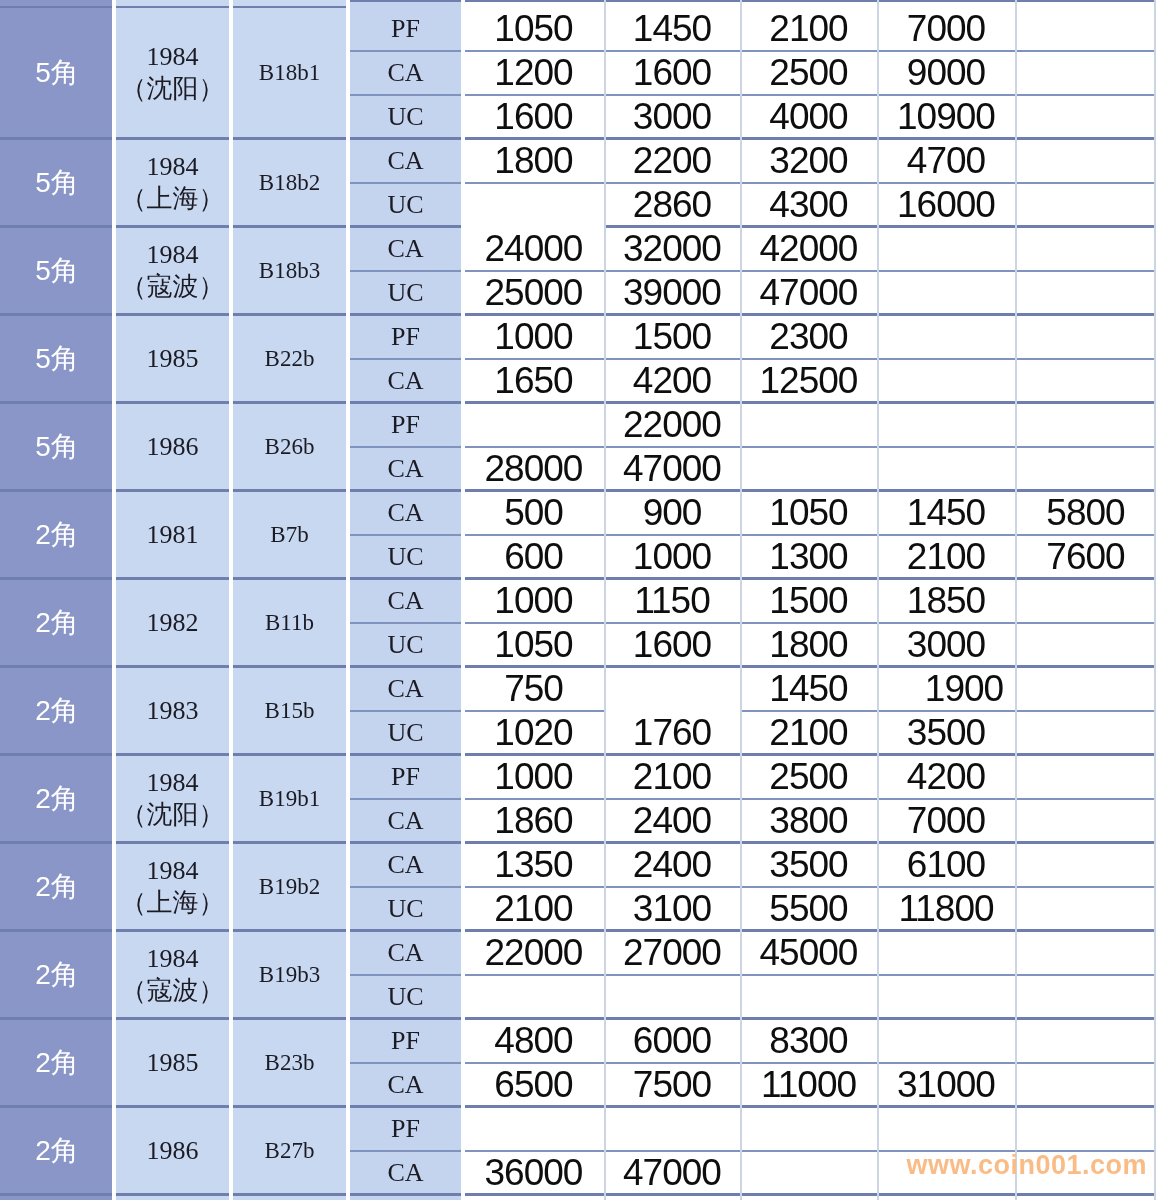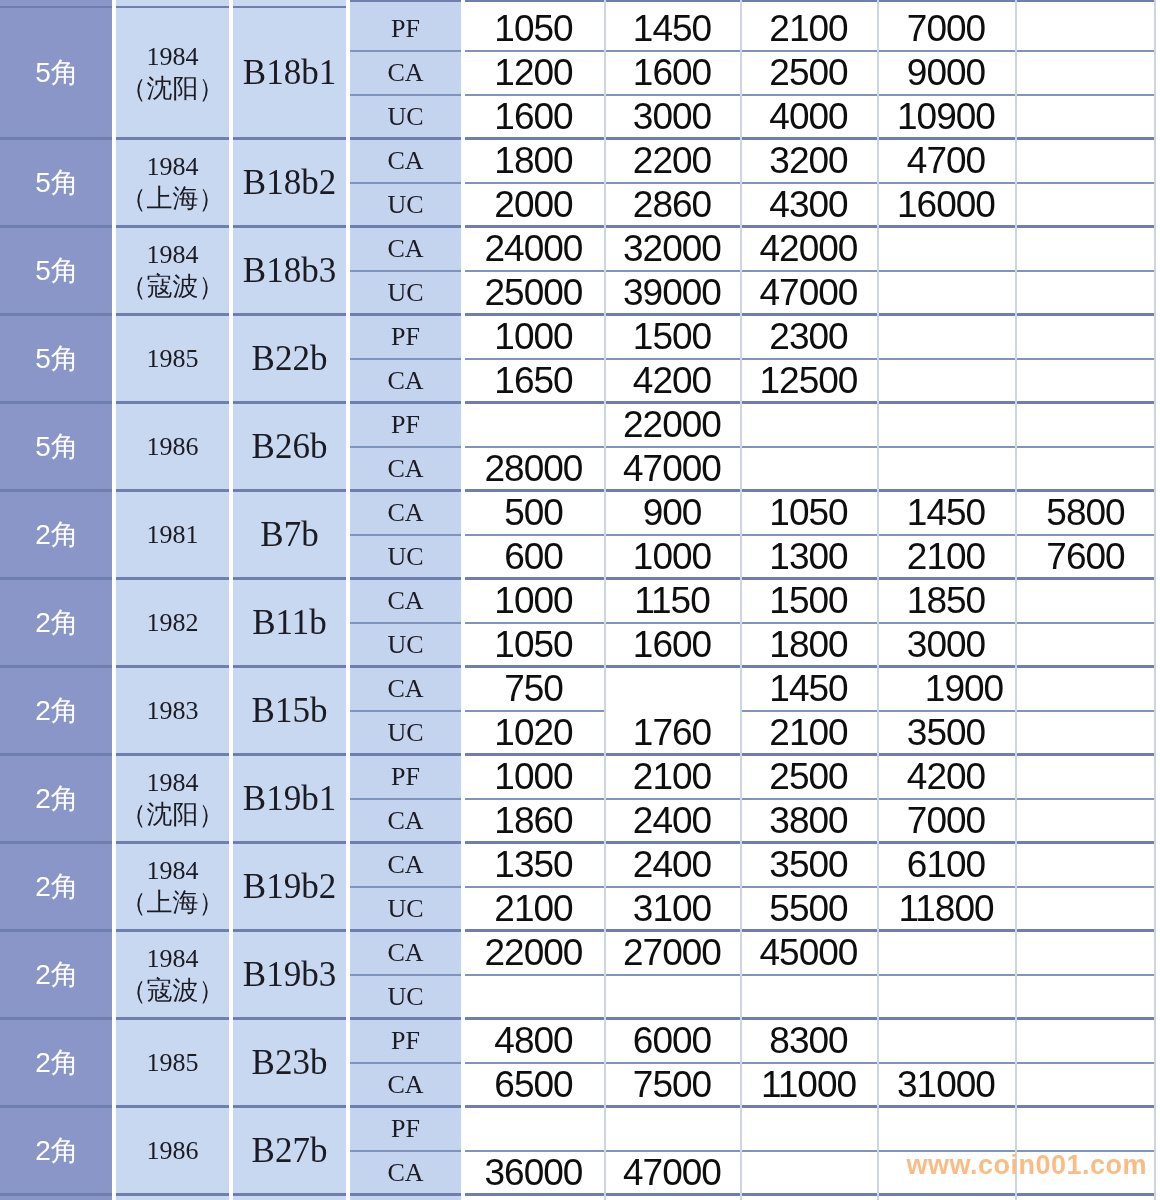--- a/index.html
+++ b/index.html
@@ -33,7 +33,7 @@
               font-family: "Liberation Serif", "DejaVu Serif", serif;
               flex-direction: column; text-align: center; }
   .c-year span { display: block; }
-  .c-cat    { background: #c9d8f1; color: #1b1b24; font-size: 35px;
+  .c-cat    { background: #c9d8f1; color: #1b1b24; font-size: 23px;
               font-family: "Liberation Serif", "DejaVu Serif", serif; }
   .c-grade  { background: #c4d3ee; color: #1b1b24; font-size: 26px;
               font-family: "Liberation Serif", "DejaVu Serif", serif; }

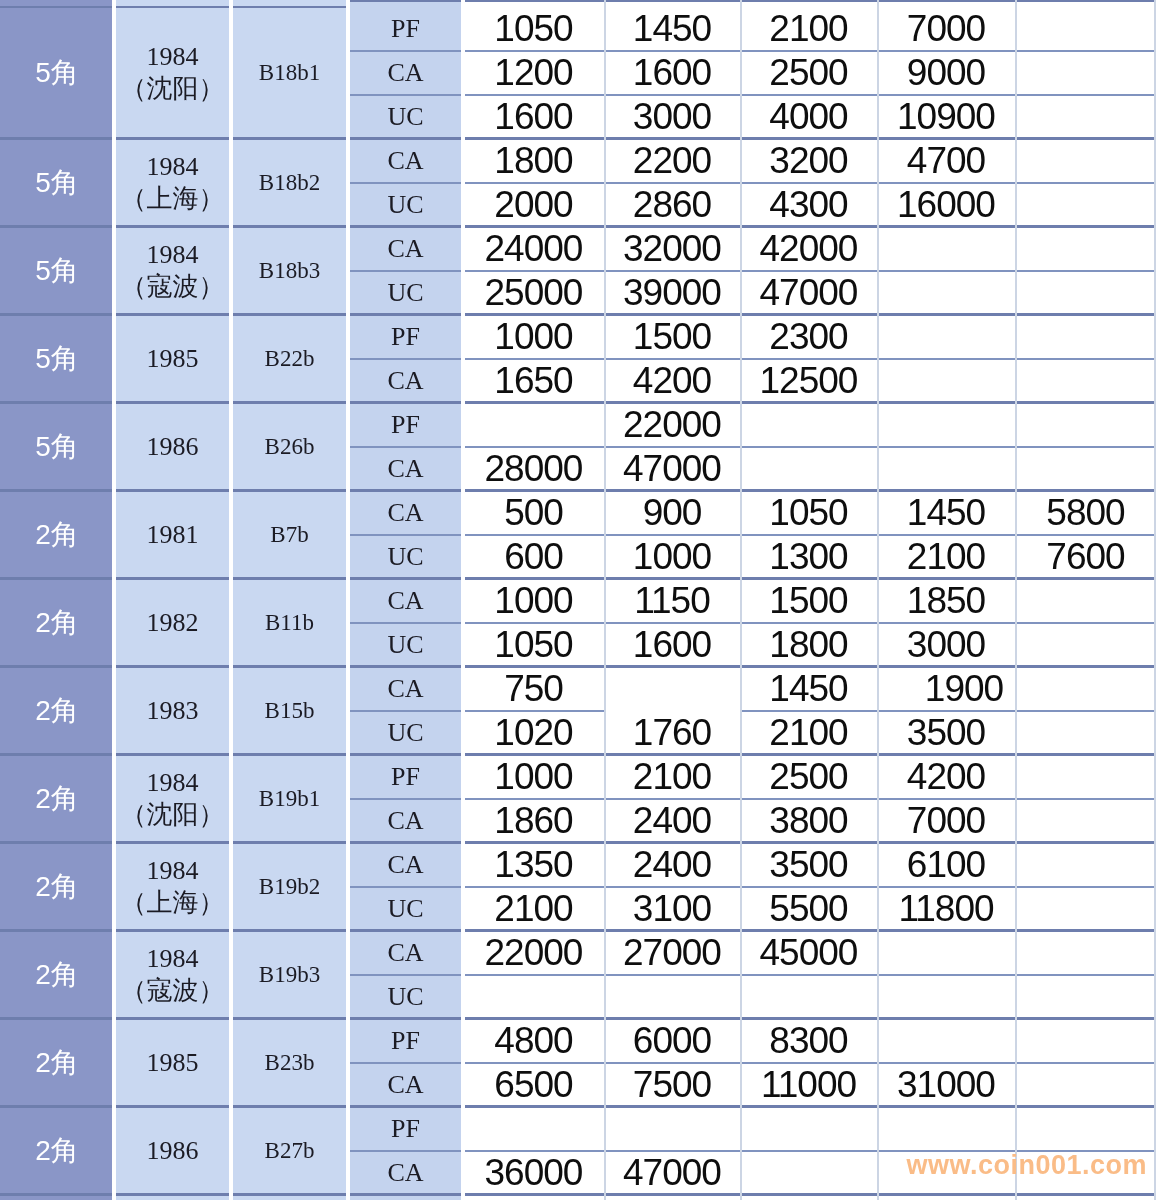--- a/index.html
+++ b/index.html
@@ -115,7 +115,6 @@
       <div class="cell c-price rb" style="grid-area: 5 / 8;">4700</div>
       <div class="cell c-price rb" style="grid-area: 5 / 9;"></div>
       <div class="cell c-grade gb" style="grid-area: 6 / 4;">UC</div>
-      <div class="cell c-price gb" style="grid-area: 6 / 5;">2000</div>
       <div class="cell c-price gb" style="grid-area: 6 / 6;">2860</div>
       <div class="cell c-price gb" style="grid-area: 6 / 7;">4300</div>
       <div class="cell c-price gb" style="grid-area: 6 / 8;">16000</div>

